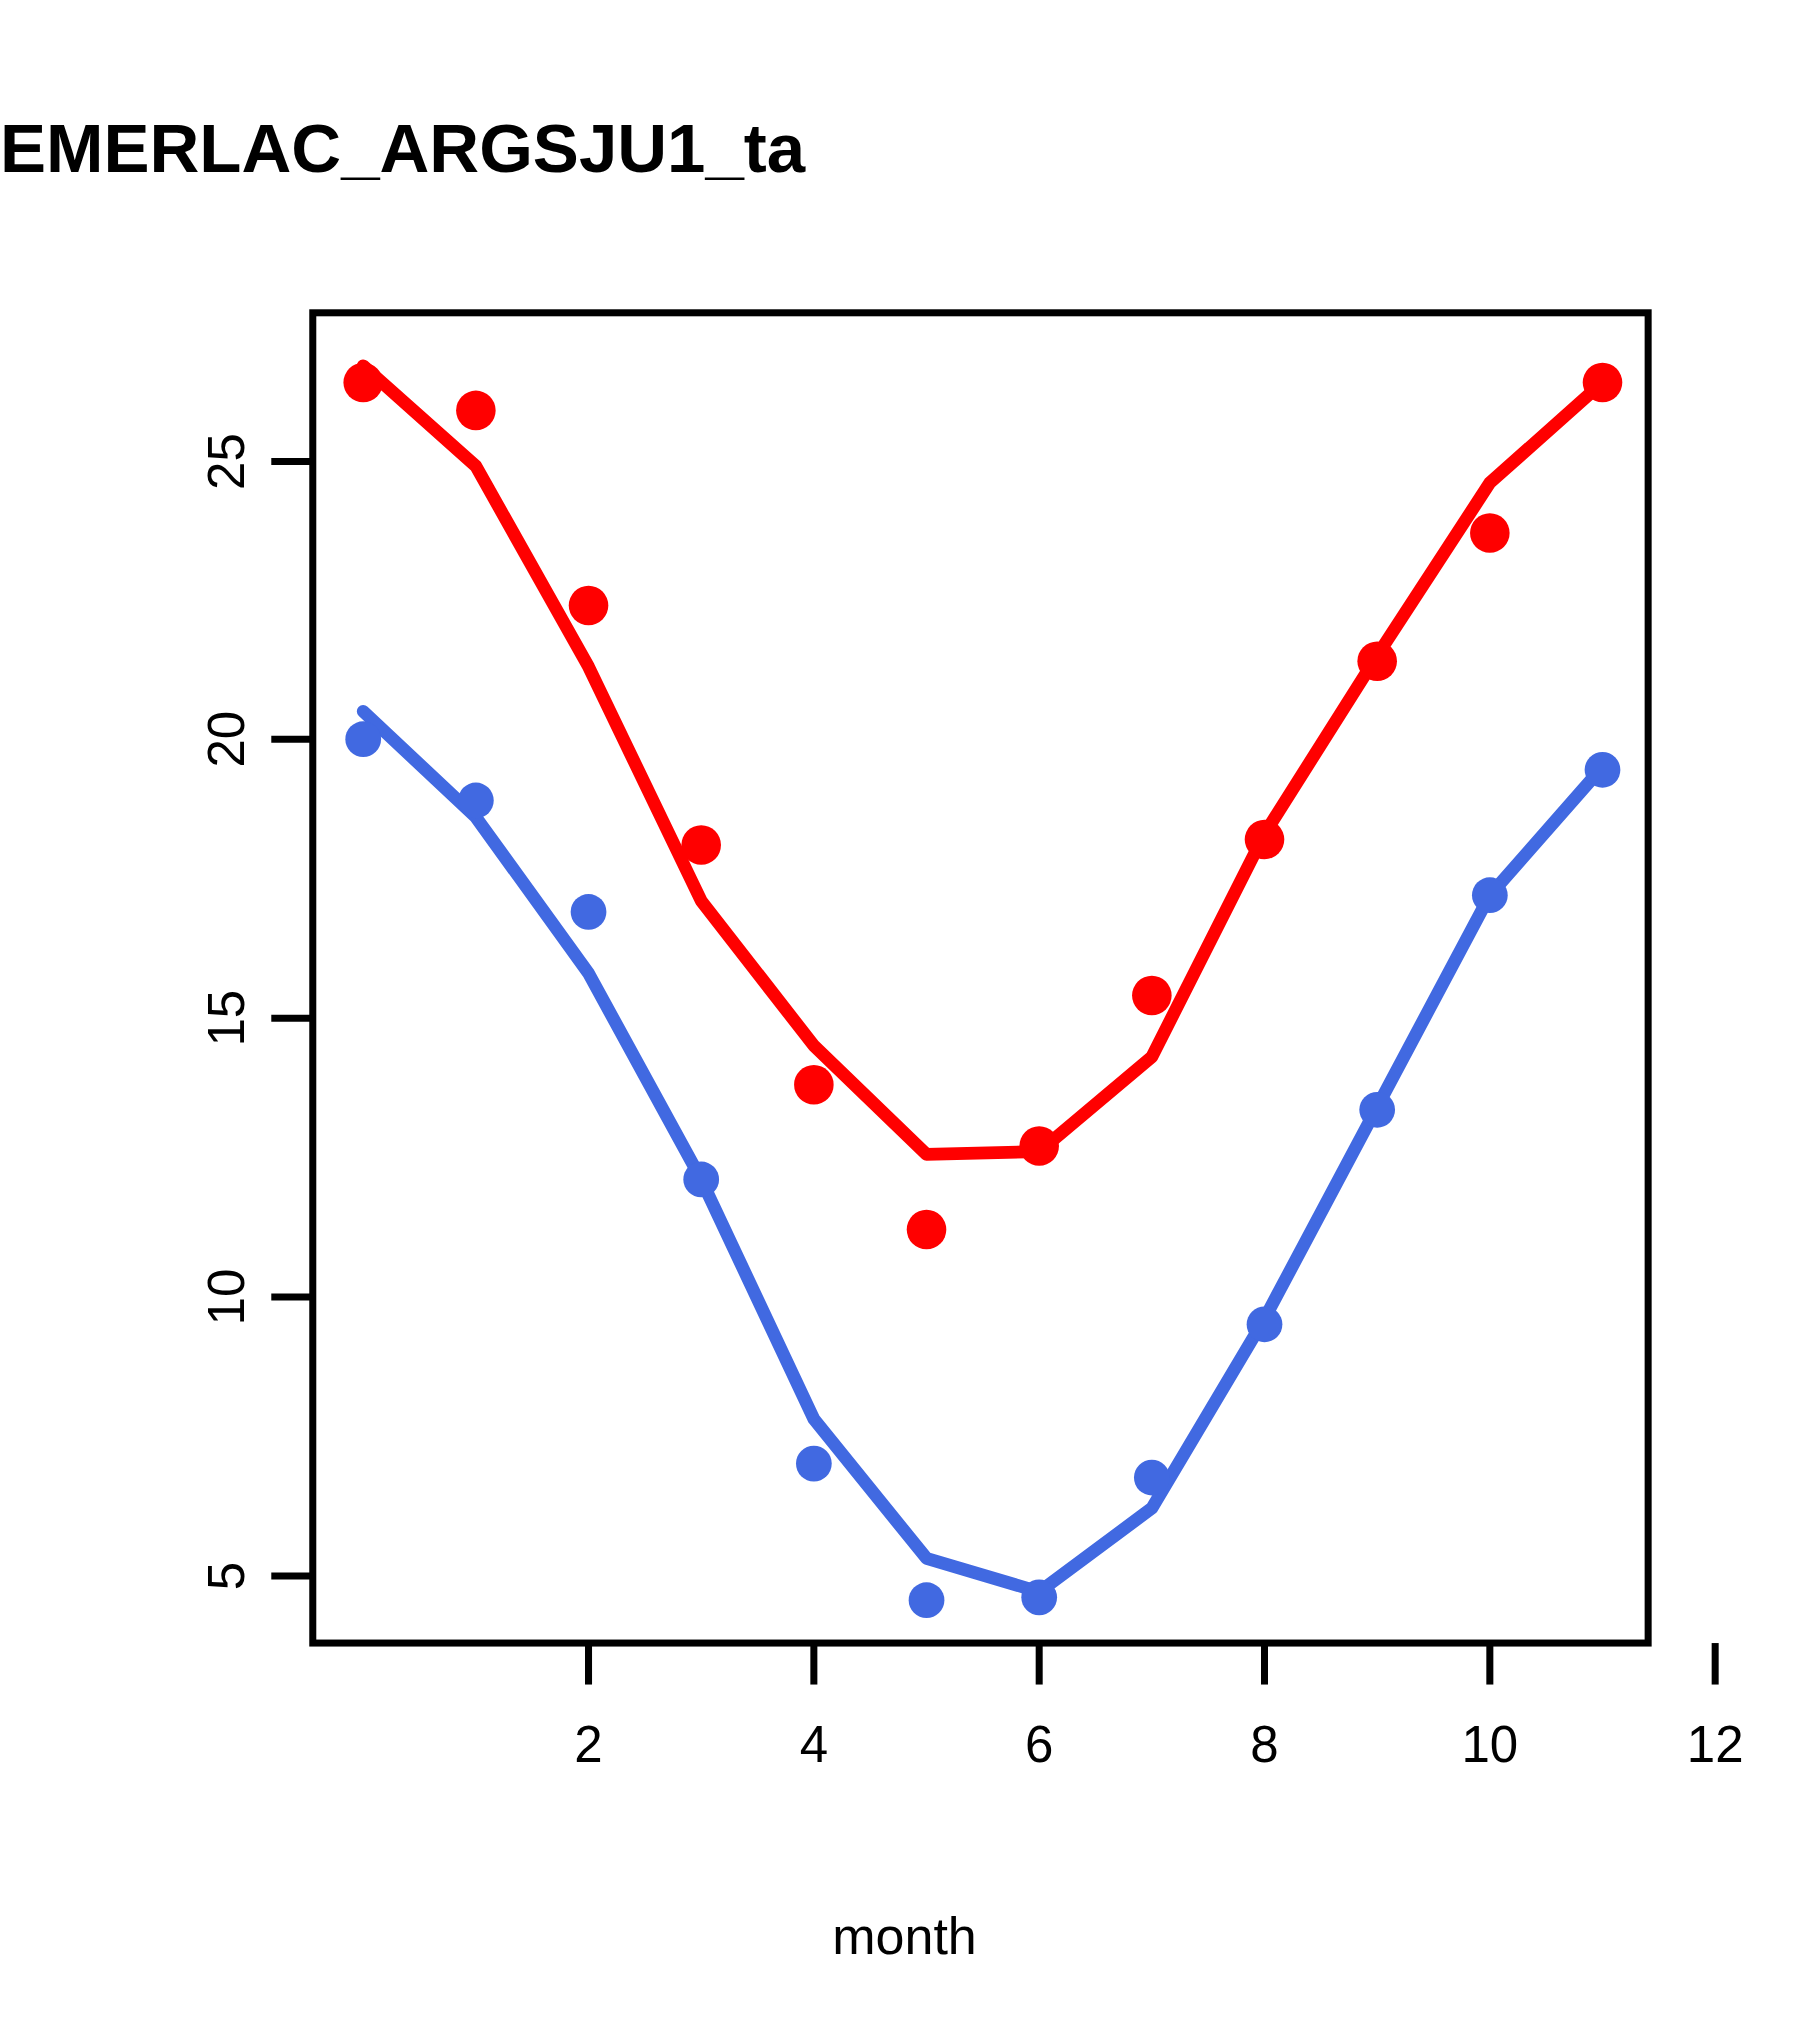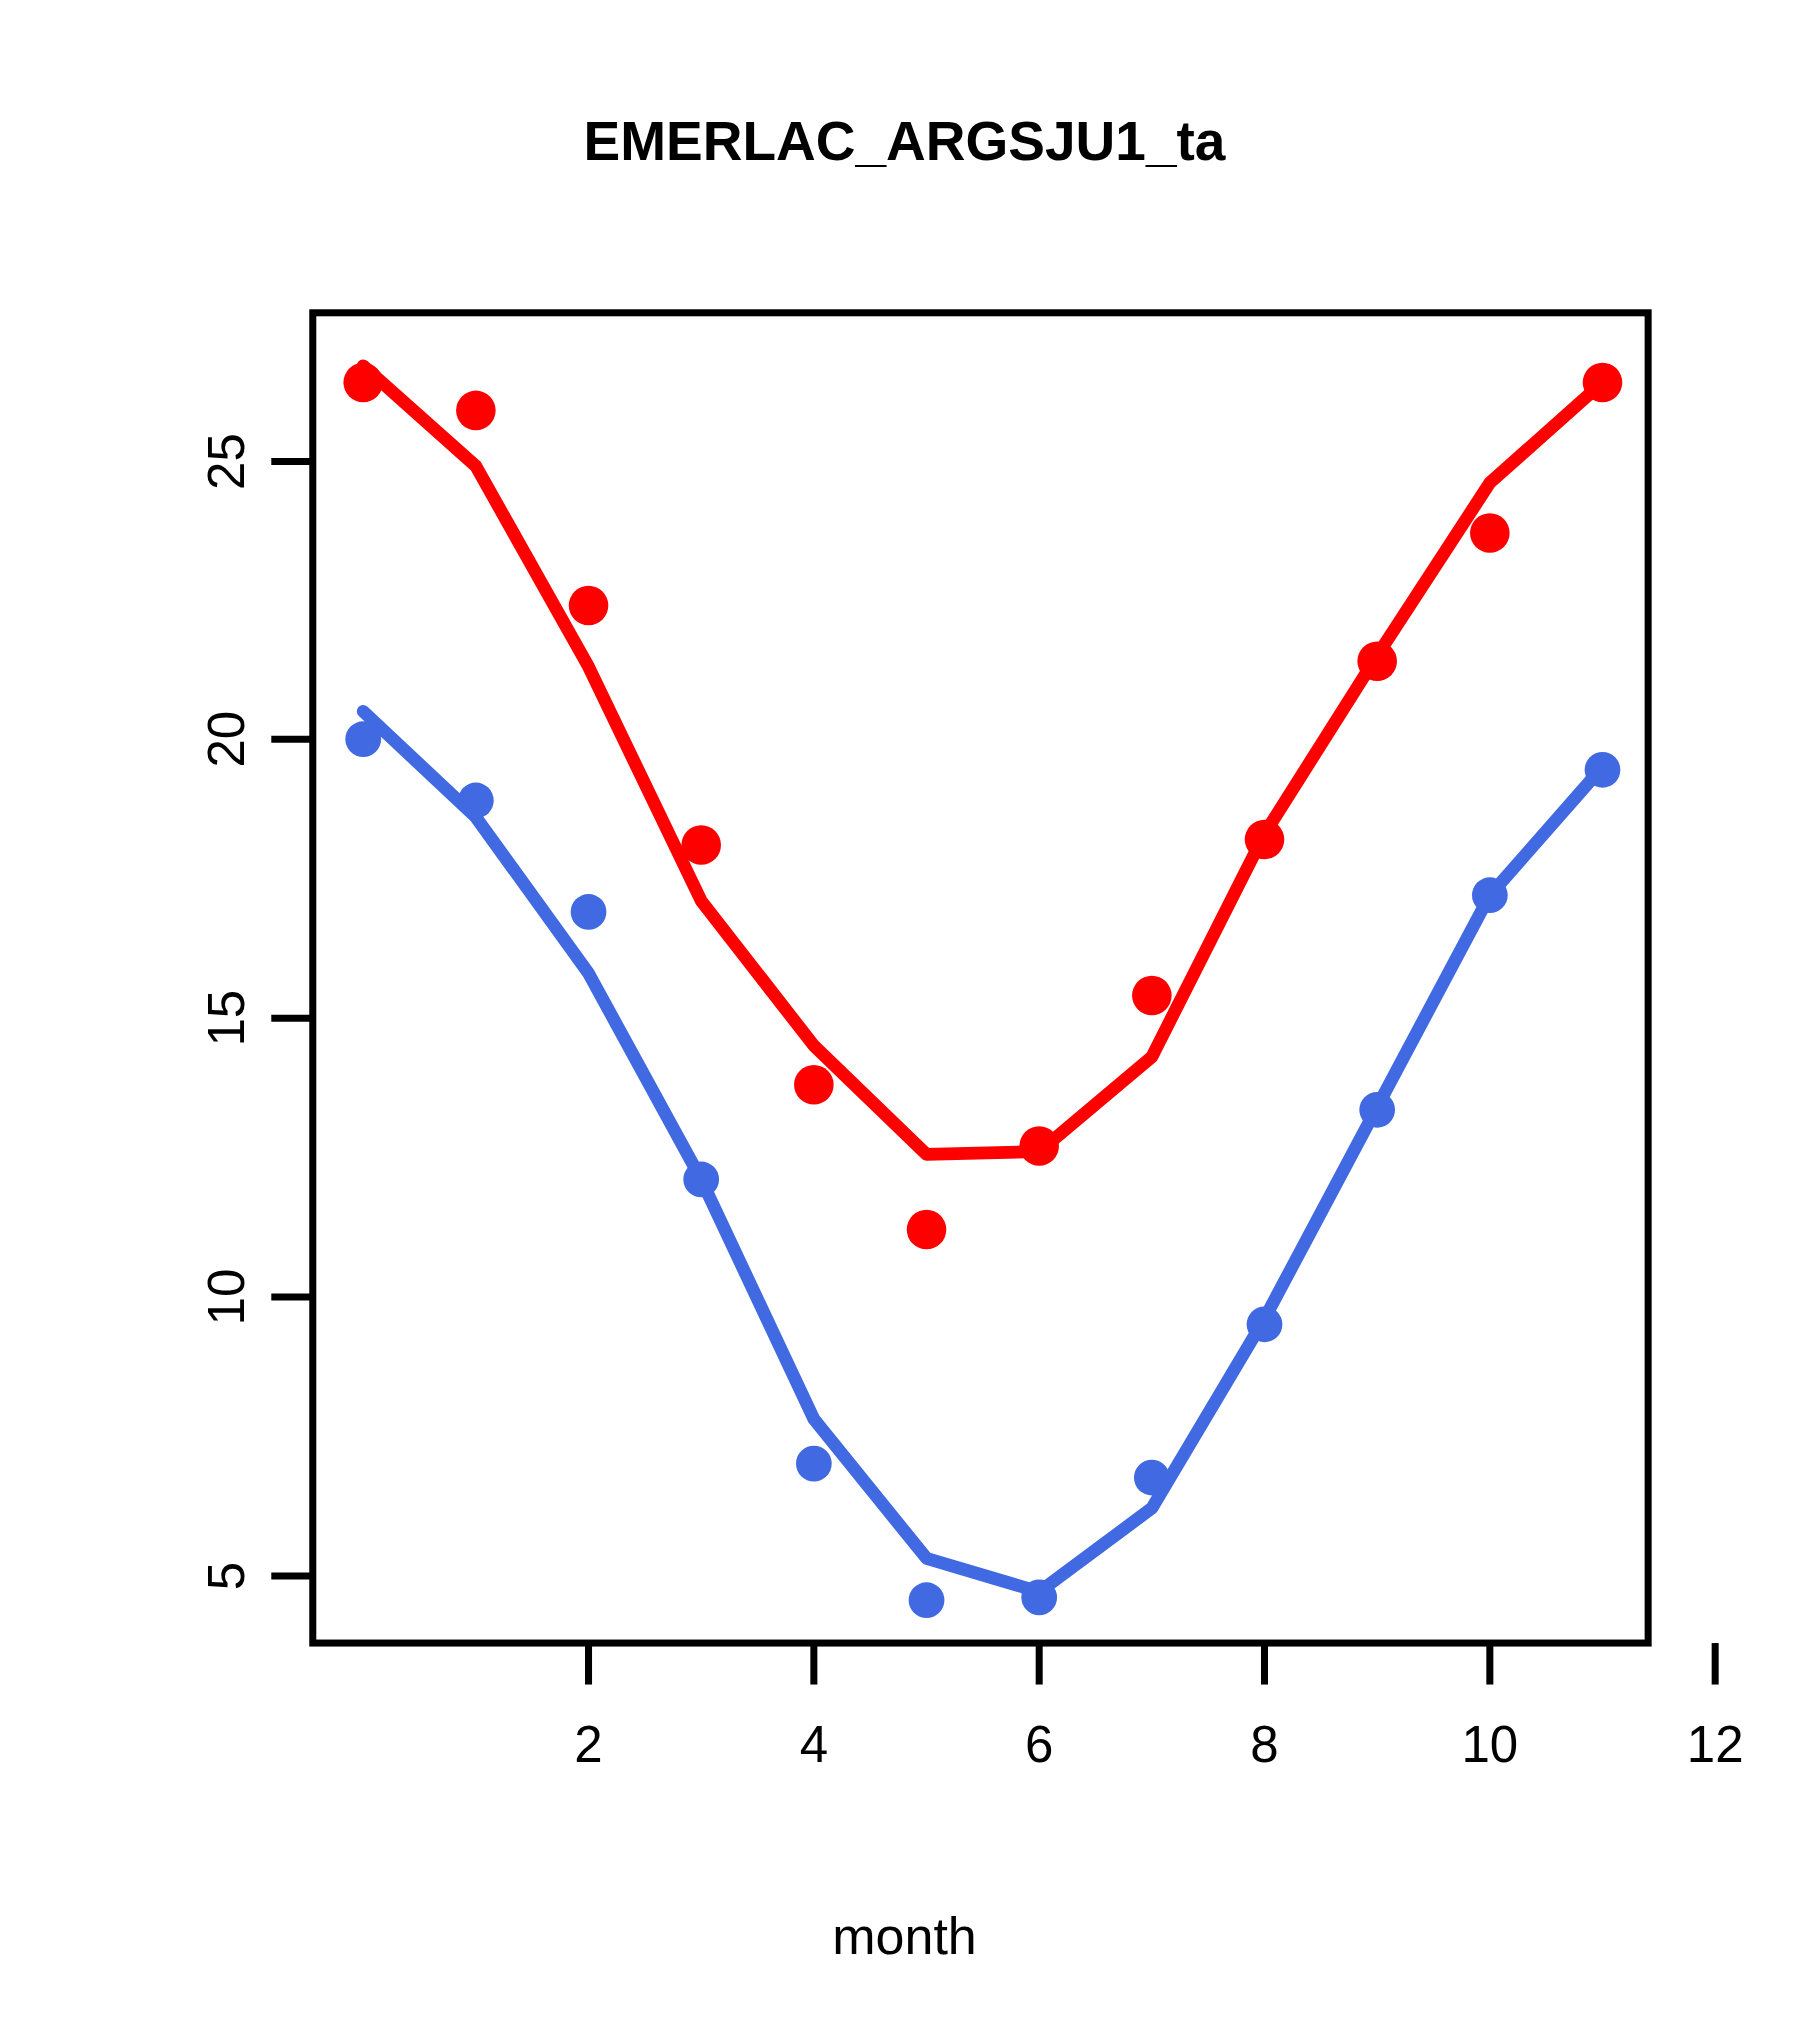--- a/index.html
+++ b/index.html
@@ -24,10 +24,10 @@
     left: 0;
     top: 109px;
     width: 1809px;
-    text-align: center;
+    text-align: left;
     font-family: "Liberation Sans", sans-serif;
     font-weight: bold;
-    font-size: 55px;
+    font-size: 69px;
     letter-spacing: 0px;
     color: #000000;
     white-space: nowrap;

